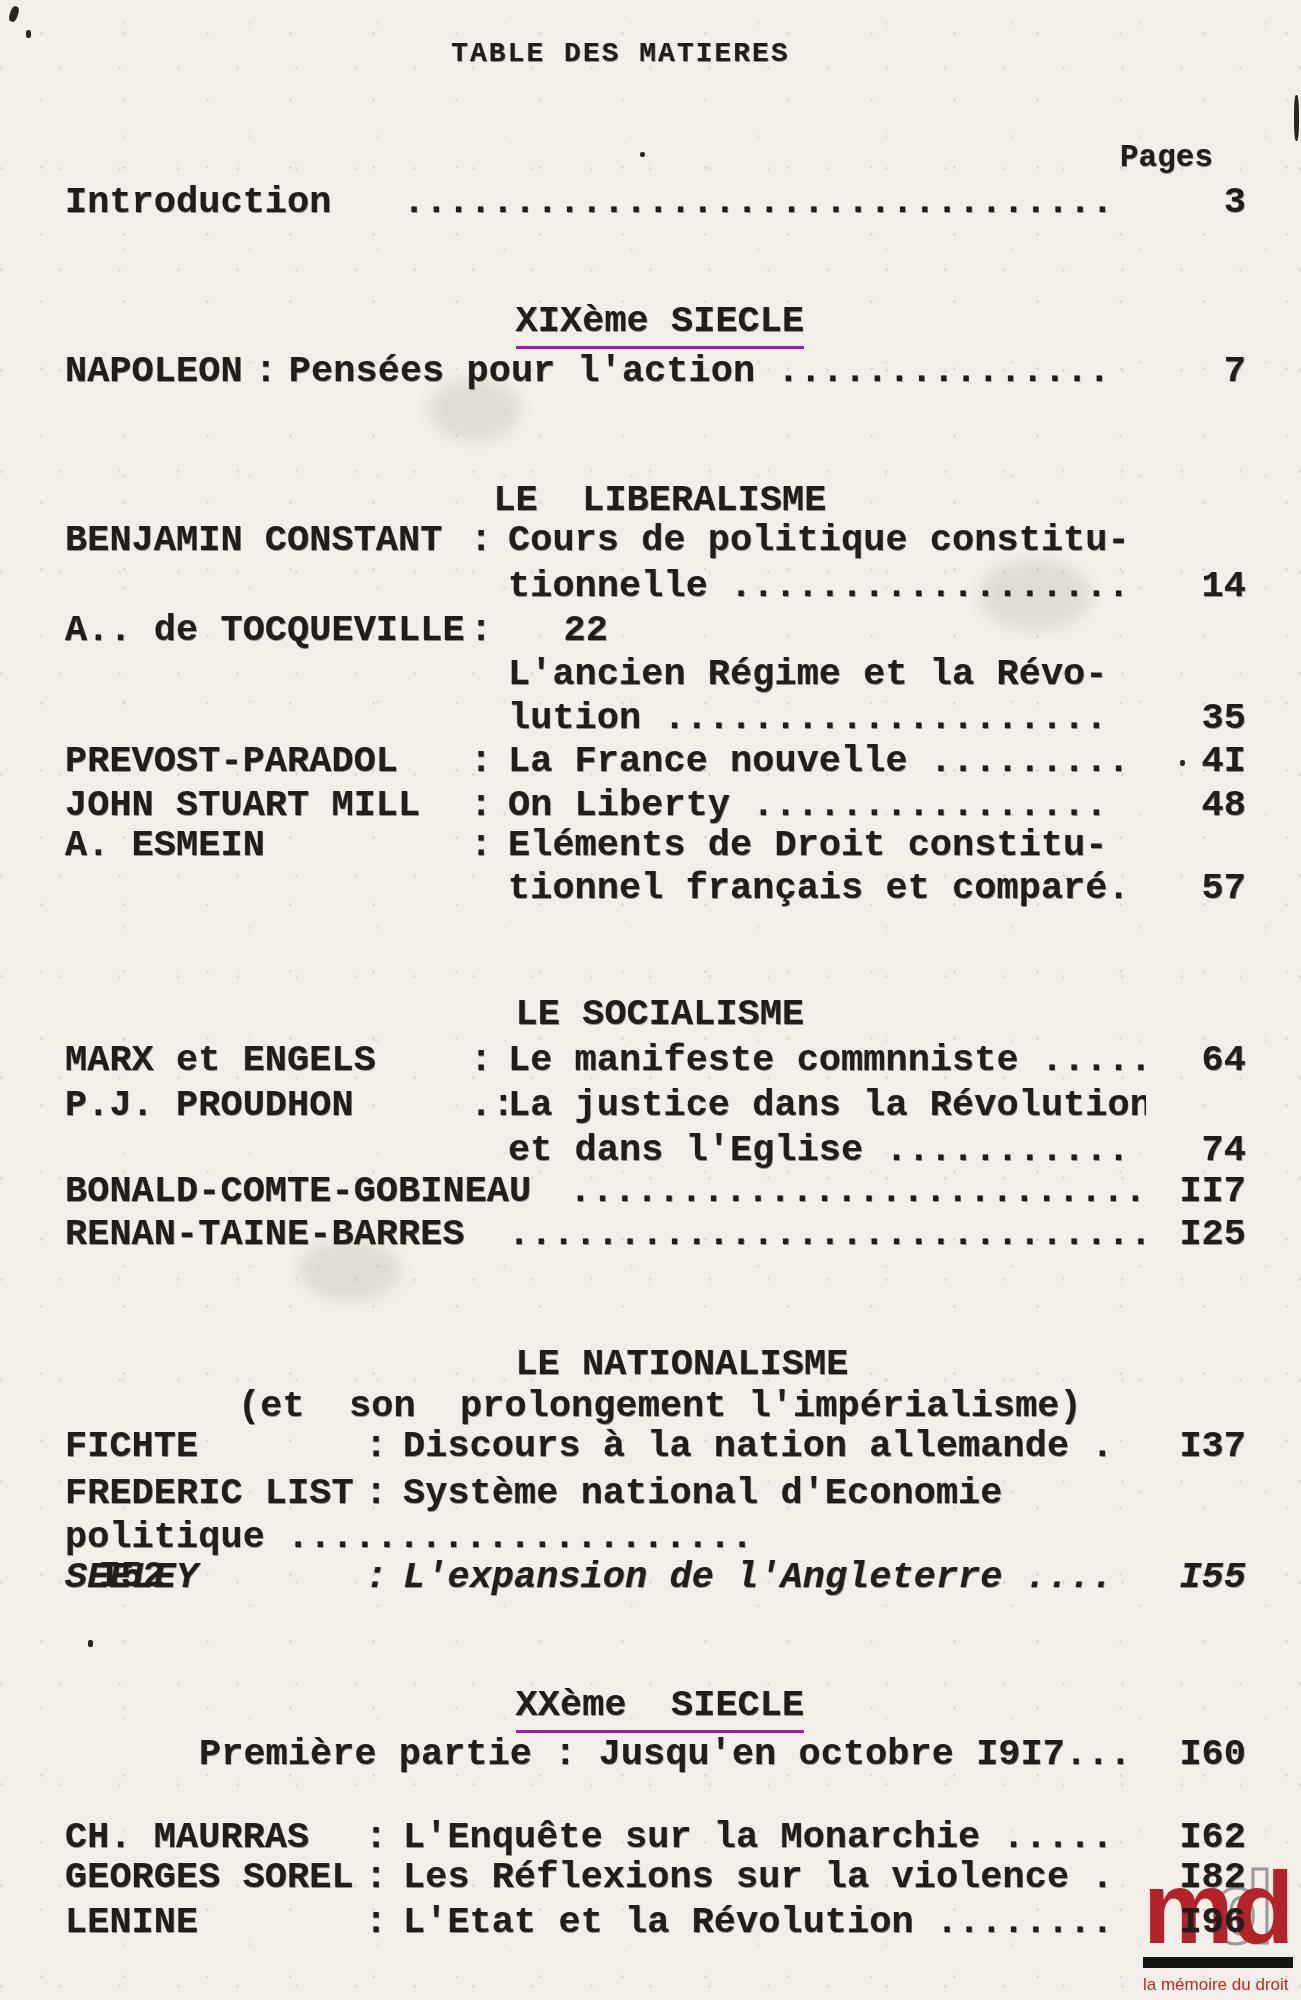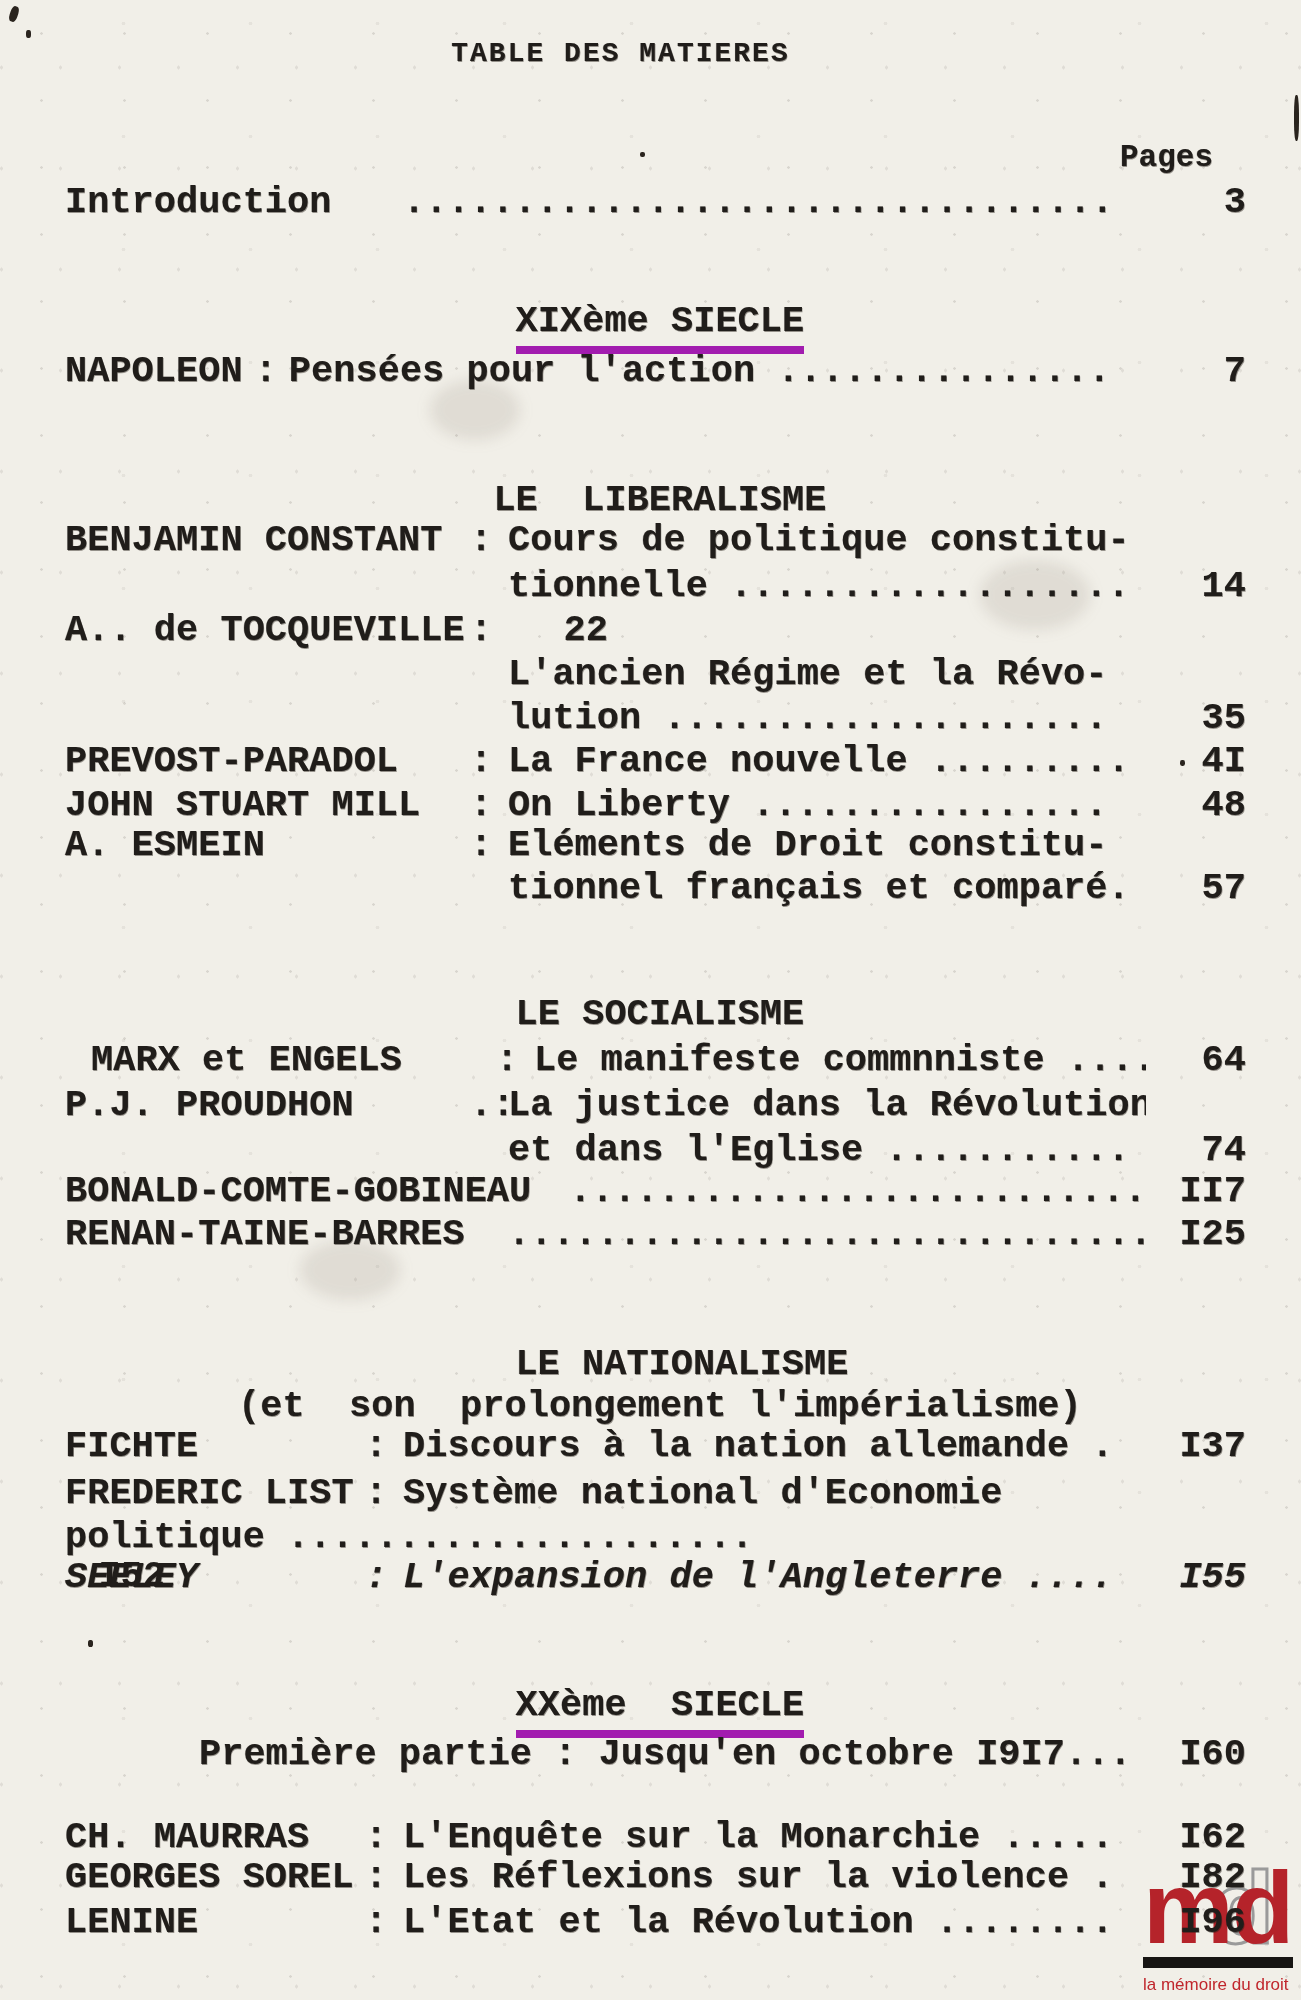--- a/index.html
+++ b/index.html
@@ -21,7 +21,7 @@
   .pages-label{position:absolute;right:88px;top:140px;font-size:31px;z-index:3;}
   .heading{position:absolute;left:0;right:70px;text-align:center;font-size:37px;z-index:3;white-space:pre;}
   .heading .hd{display:inline-block;white-space:pre;}
-  .heading .underlined{border-bottom:8px solid #a21caf;padding-bottom:4px;}
+  .heading .underlined{border-bottom:3px solid #a21caf;padding-bottom:4px;}
   .row{position:absolute;left:65px;right:55px;display:flex;align-items:baseline;font-size:37px;line-height:1.05;z-index:3;}
   .row .author{white-space:pre;flex:none;}
   .row.cw .author{min-width:405px;}

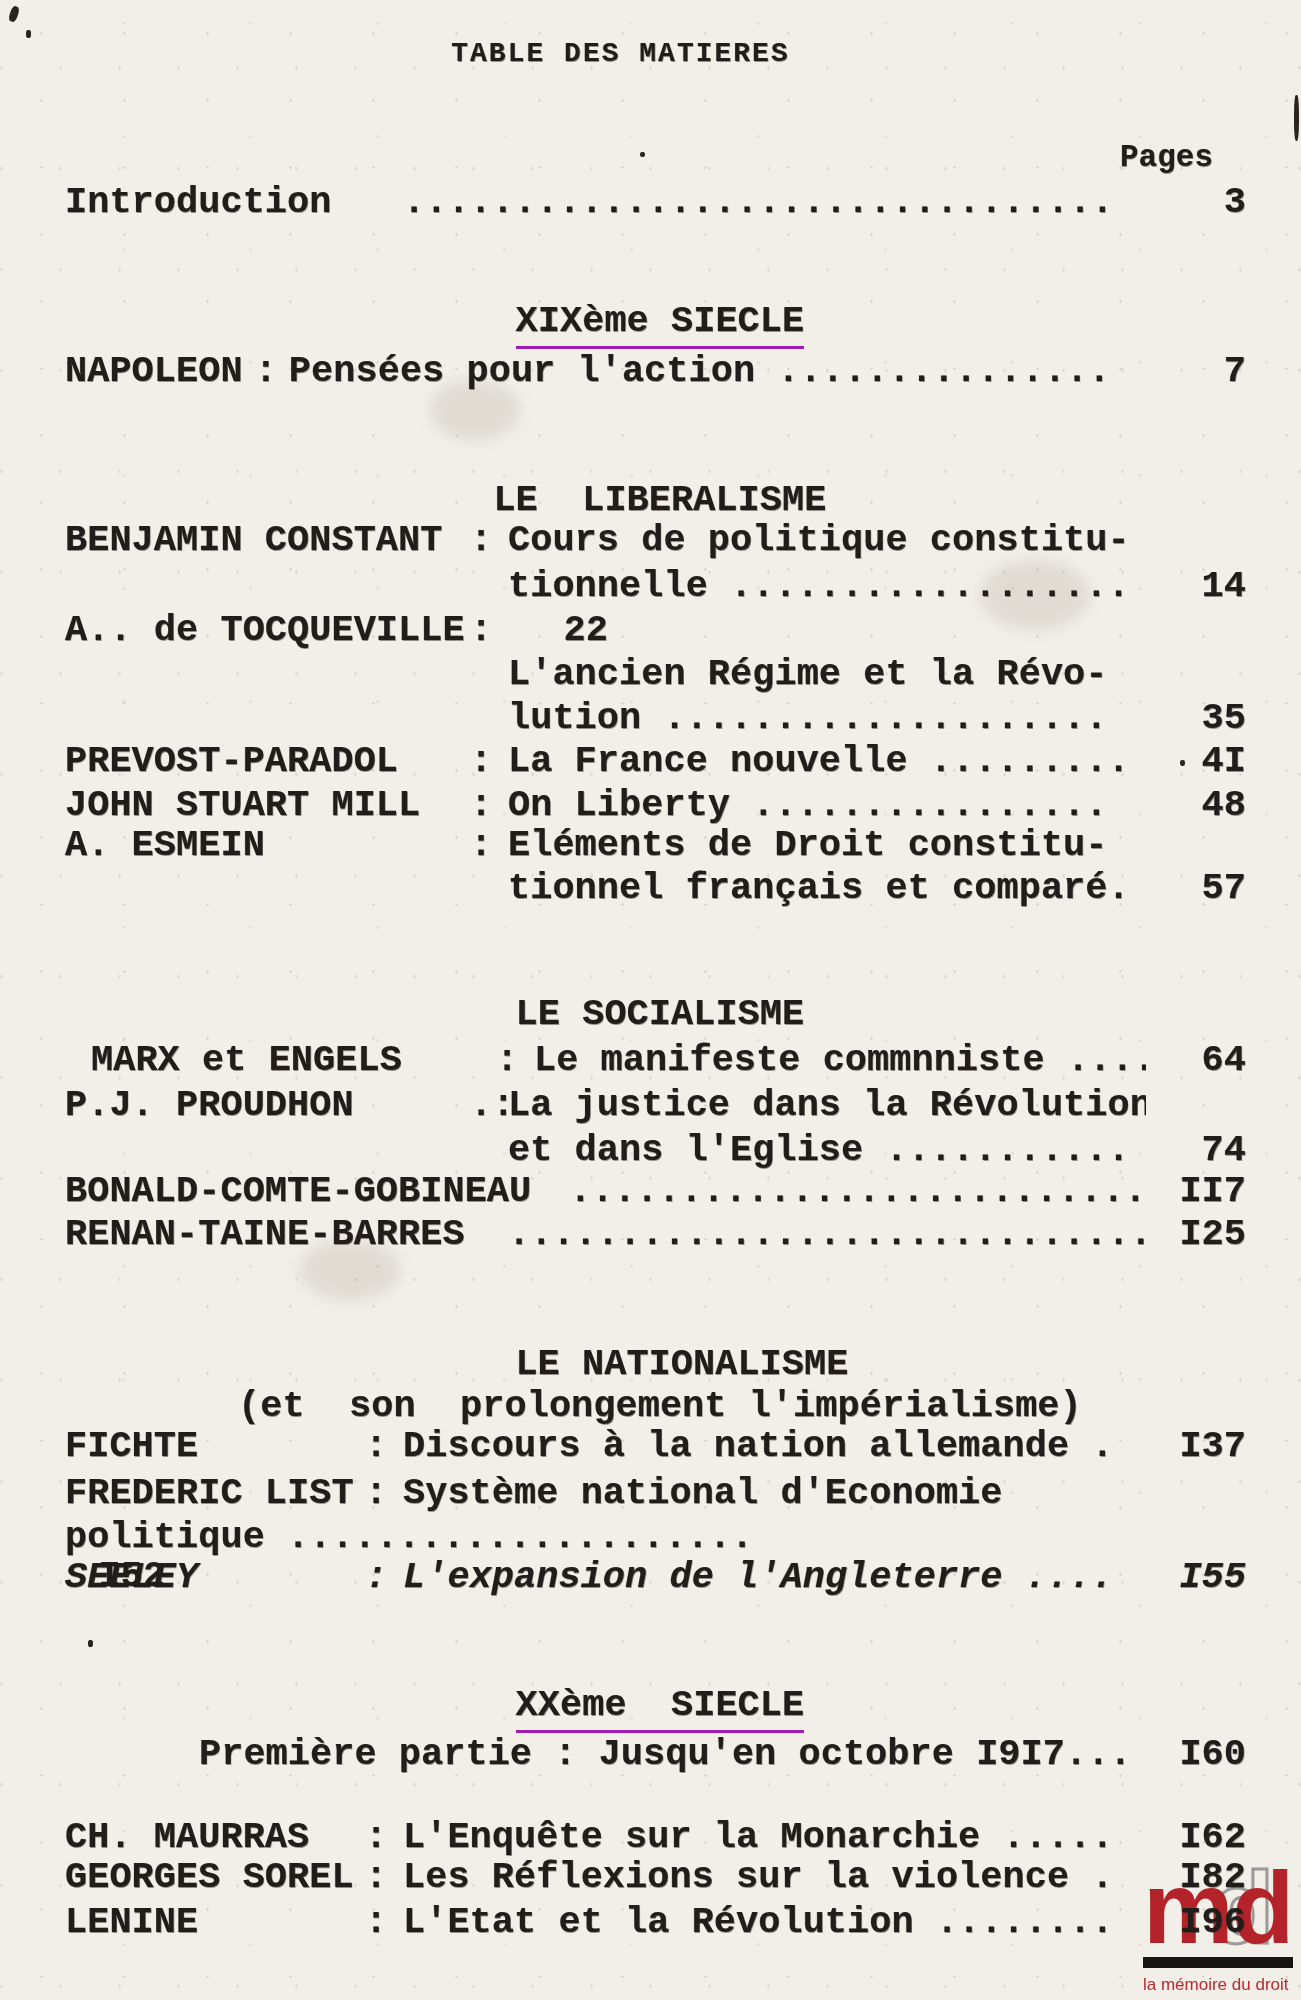--- a/index.html
+++ b/index.html
@@ -136,7 +136,7 @@
   <div class="heading ink" style="top:951px;">
     <span class="hd">LE SOCIALISME</span>
   </div>
-  <div class="row cw ink" style="top:1041px;margin-left:26px;">
+  <div class="row cw ink" style="top:1041px;">
     <span class="author">MARX et ENGELS</span>
       <span class="sep">:</span>
       <span class="desc">Le manifeste commnniste .....</span>

